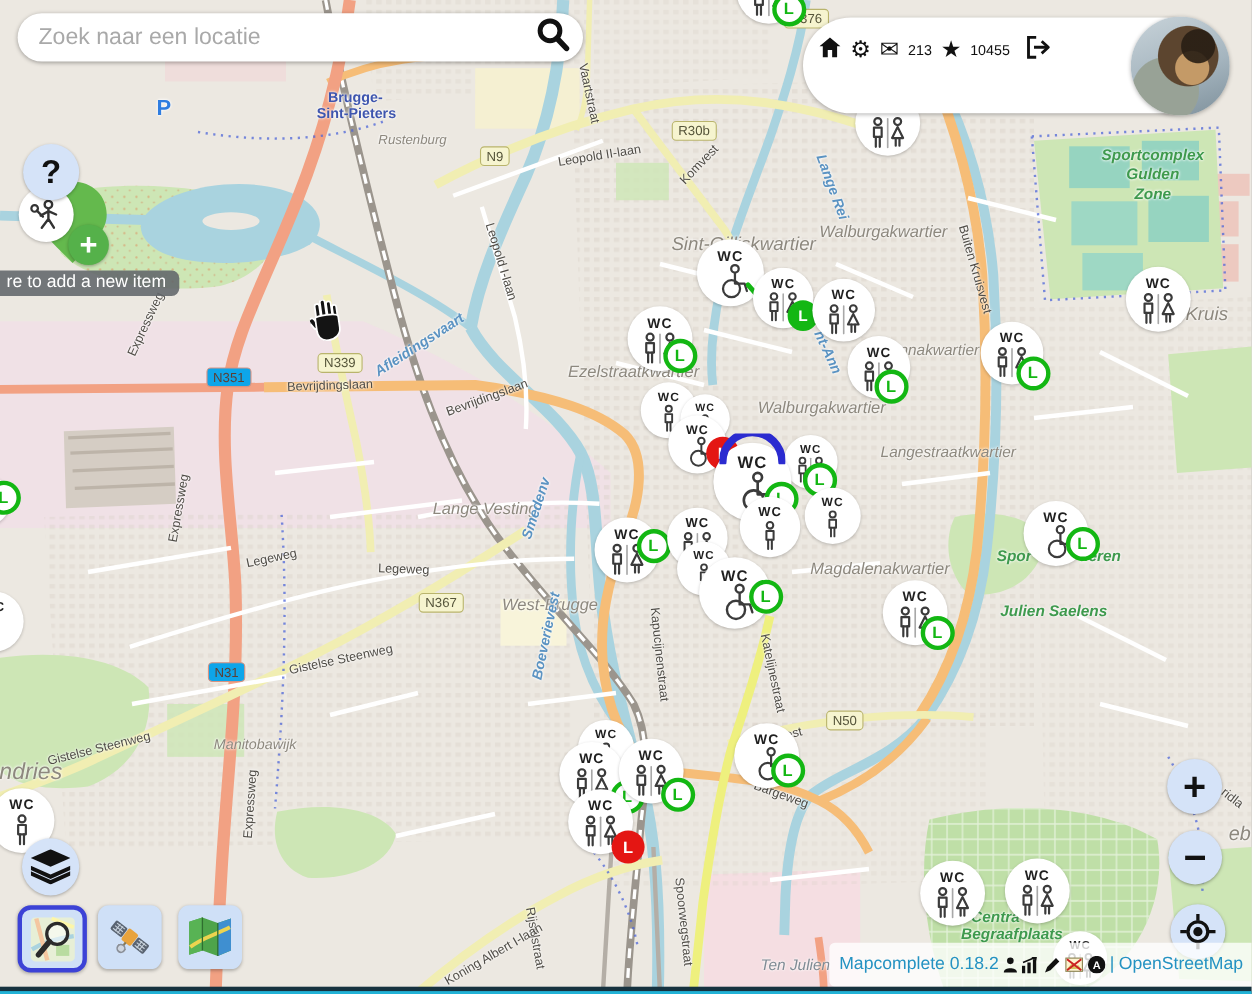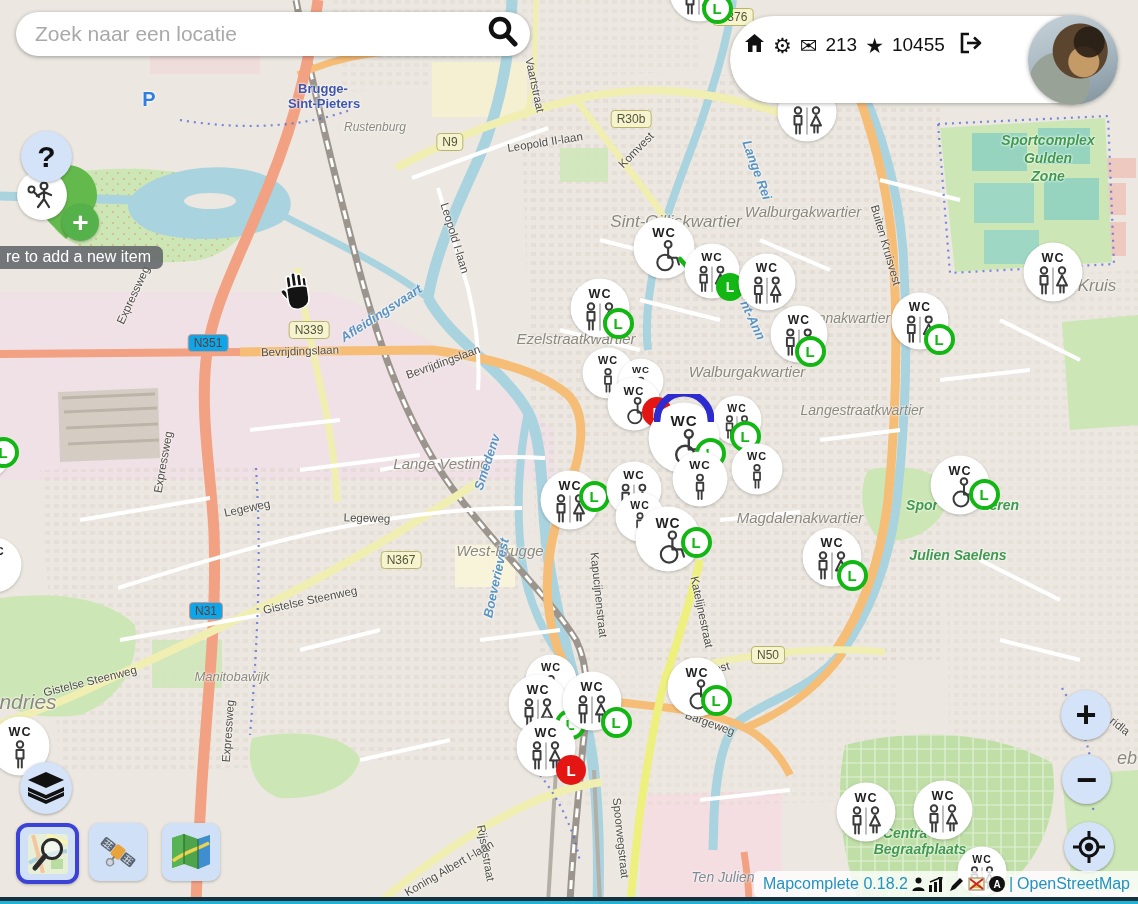--- a/index.html
+++ b/index.html
@@ -43,7 +43,7 @@
   .user-badge{background:#f8dbbb;border-radius:14px;padding:2px 11px;font-size:18px;color:#222;}
   .user-row2{display:flex;align-items:center;gap:8px;margin-top:5px;color:#111;}
   .user-row2 .glyph{font-size:21px;line-height:21px;}
-  .user-row2 .num{font-size:19px;}
+  .user-row2 .num{font-size:13px;}
   .avatar{position:absolute;left:1028px;top:15px;width:90px;height:90px;border-radius:50%;
           box-shadow:0 1px 4px rgba(0,0,0,.3);overflow:hidden;cursor:pointer;
           background:

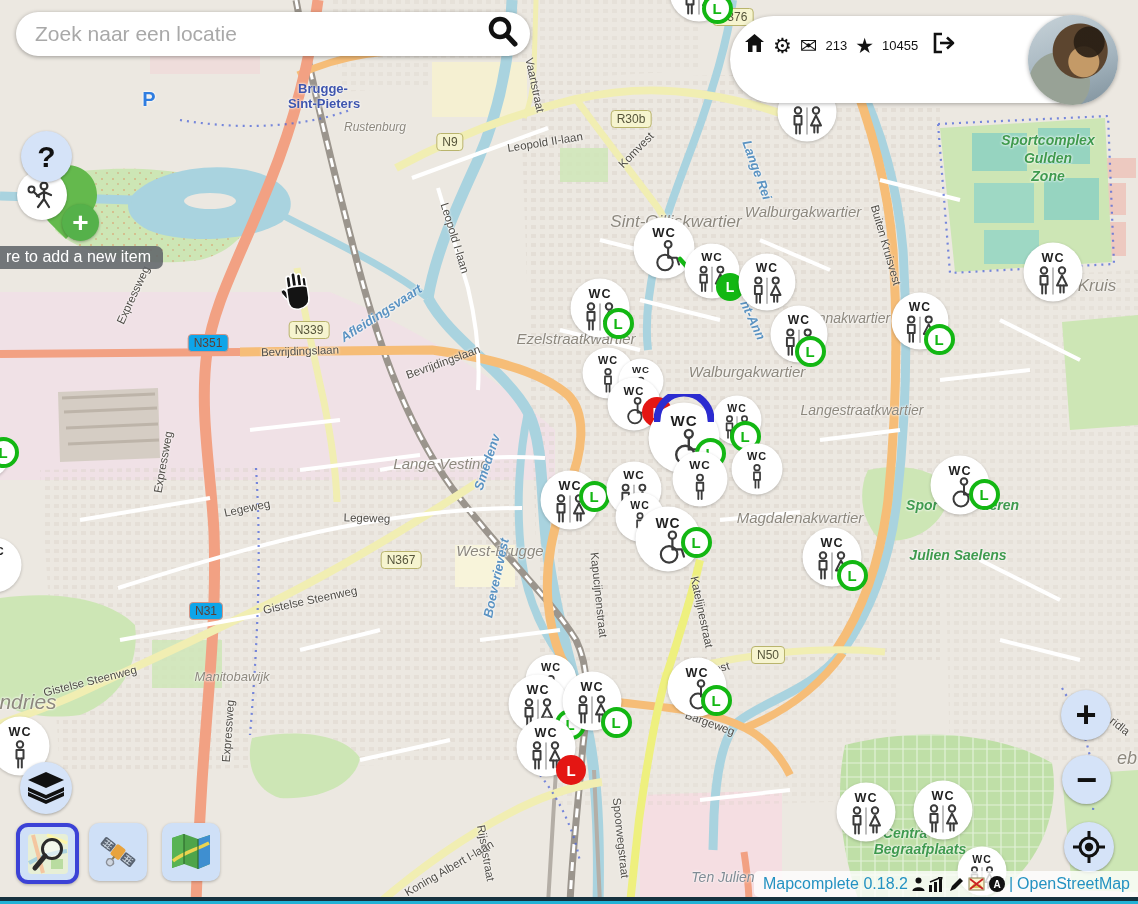--- a/index.html
+++ b/index.html
@@ -254,7 +254,7 @@
       <span class="rb yellow" style="left: 733px; top: 17px;">N376</span>
       <span class="rb yellow" style="left: 309px; top: 330px;">N339</span>
       <span class="rb salmon" style="left: 208px; top: 343px;">N351</span>
-      <span class="rb yellow" style="left: 401px; top: 560px; text-align: center;">N367</span>
+      <span class="rb yellow" style="left: 401px; top: 548px; text-align: center;">N367</span>
       <span class="rb salmon" style="left: 206px; top: 611px;">N31</span>
       <span class="rb yellow" style="left: 768px; top: 655px;">N50</span>
     </div>

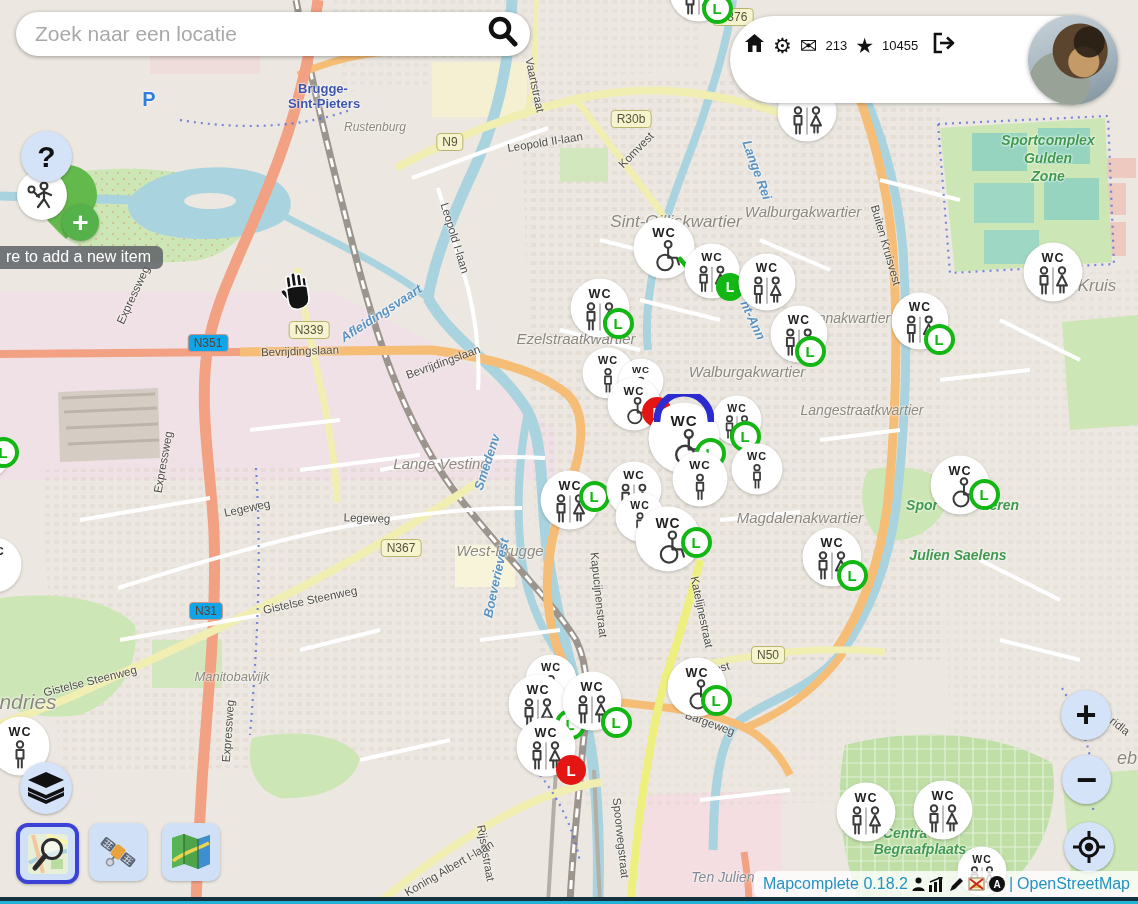--- a/index.html
+++ b/index.html
@@ -77,7 +77,7 @@
         justify-content:center;box-shadow:0 1px 3px rgba(0,0,0,.35);cursor:pointer;
         font-size:36px;font-weight:bold;color:#111;}
   
-  .attr{position:absolute;right:0;bottom:7px;height:26px;background:rgba(255,255,255,.78);
+  .attr{position:absolute;right:0;bottom:7px;height:40px;background:rgba(255,255,255,.78);
         border-radius:5px 0 0 5px;display:flex;align-items:center;gap:4px;padding:0 8px 0 9px;
         font-size:16px;color:#2492c2;}
   .attr .ic{display:flex;align-items:center;}

